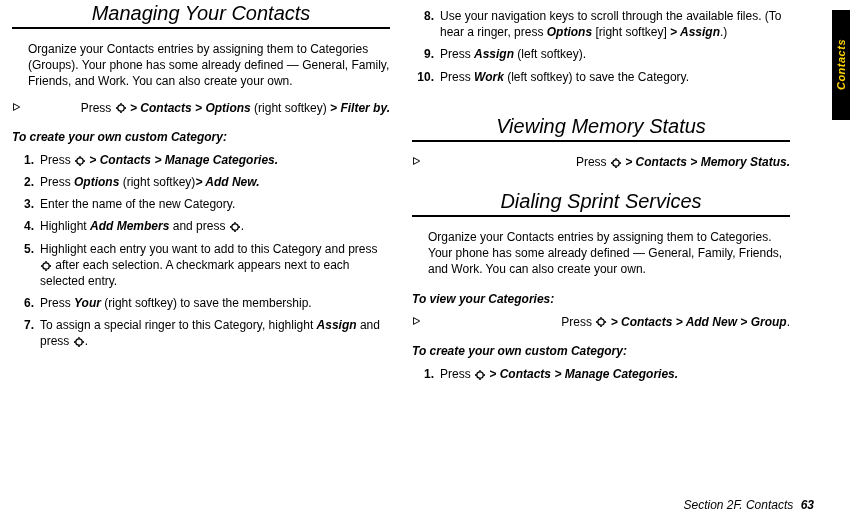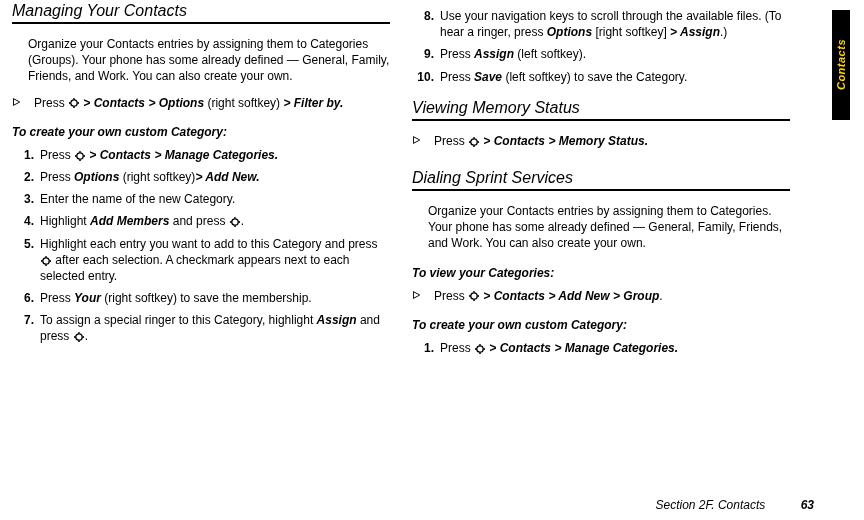--- a/index.html
+++ b/index.html
@@ -22,12 +22,13 @@
     width: 378px;
   }
   h2 {
-    font-size: 16px;
+    font-size: 20px;
     font-style: italic;
     font-weight: normal;
     margin: 0 0 4px 0;
     border-bottom: 2px solid #000;
     padding-bottom: 2px;
+    text-align: center;
   }
   .para {
     margin: 12px 0 10px 16px;

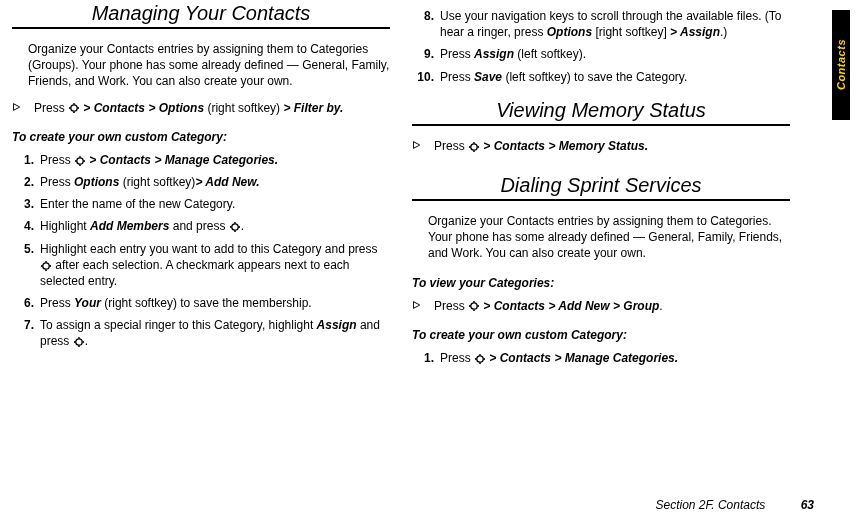--- a/index.html
+++ b/index.html
@@ -227,7 +227,7 @@
     <div class="step">
       <div class="step-num">10.</div>
       <div class="step-text">
-        <span>Press </span><span class="bi">Save</span><span> (left softkey) to save the Category.</span>
+        <span>Press </span><span class="bi">Work</span><span> (left softkey) to save the Category.</span>
       </div>
     </div>
 

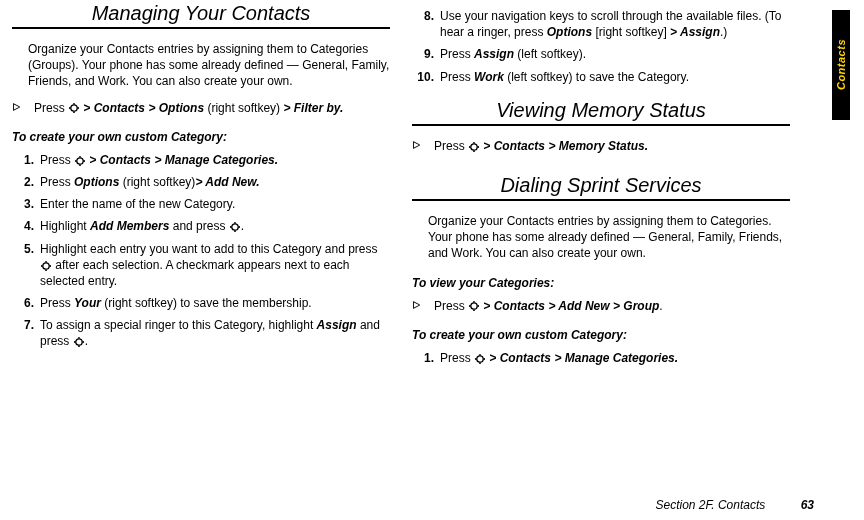--- a/index.html
+++ b/index.html
@@ -46,6 +46,7 @@
   }
   .bullet-text {
     flex: 1;
+    text-align: right;
   }
   .subhead {
     font-style: italic;

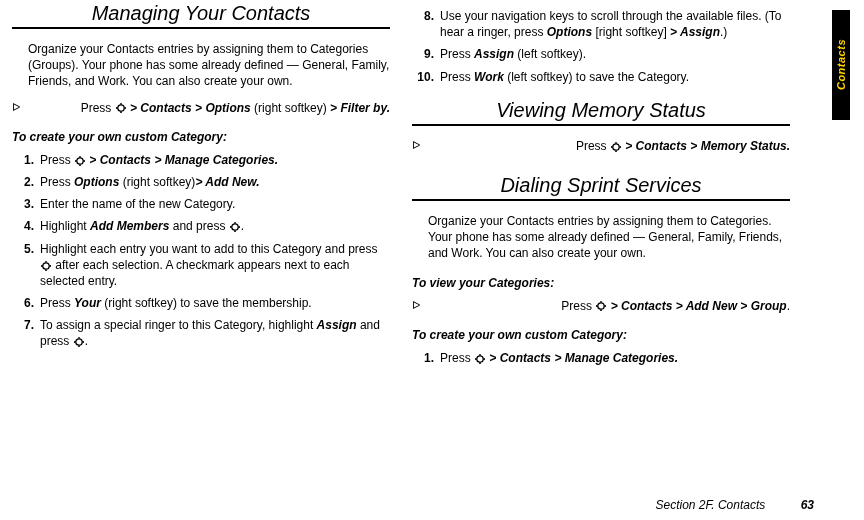--- a/index.html
+++ b/index.html
@@ -232,7 +232,7 @@
       </div>
     </div>
 
-    <h2 style="margin-top:14px">Viewing Memory Status</h2>
+    <h2 style="margin-top:30px">Viewing Memory Status</h2>
 
     <div class="bullet-row" style="margin-top:12px">
       <div class="bullet-sym">ᐅ</div>

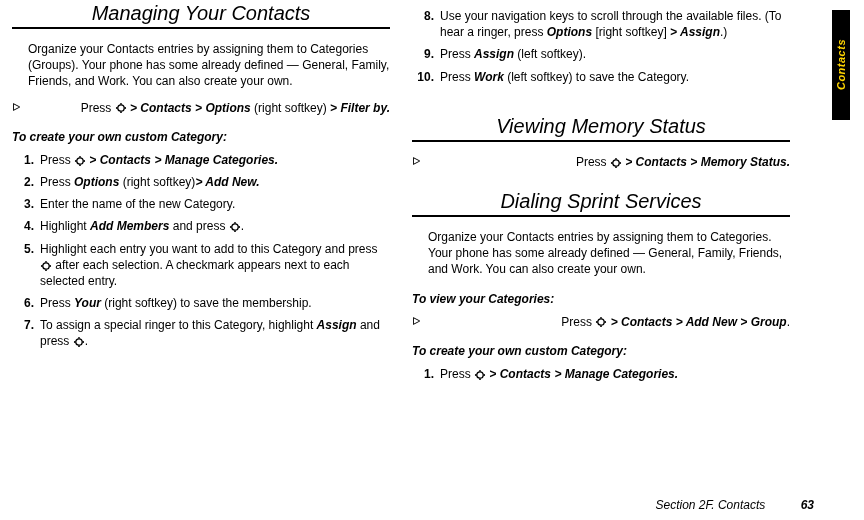--- a/index.html
+++ b/index.html
@@ -79,7 +79,7 @@
     right: 50px;
     font-style: italic;
   }
-  .footer .pn { font-weight: bold; margin-left: 32px; }
+  .footer .pn { font-weight: bold; margin-left: 4px; }
   .sidetab {
     position: absolute;
     right: 14px;

